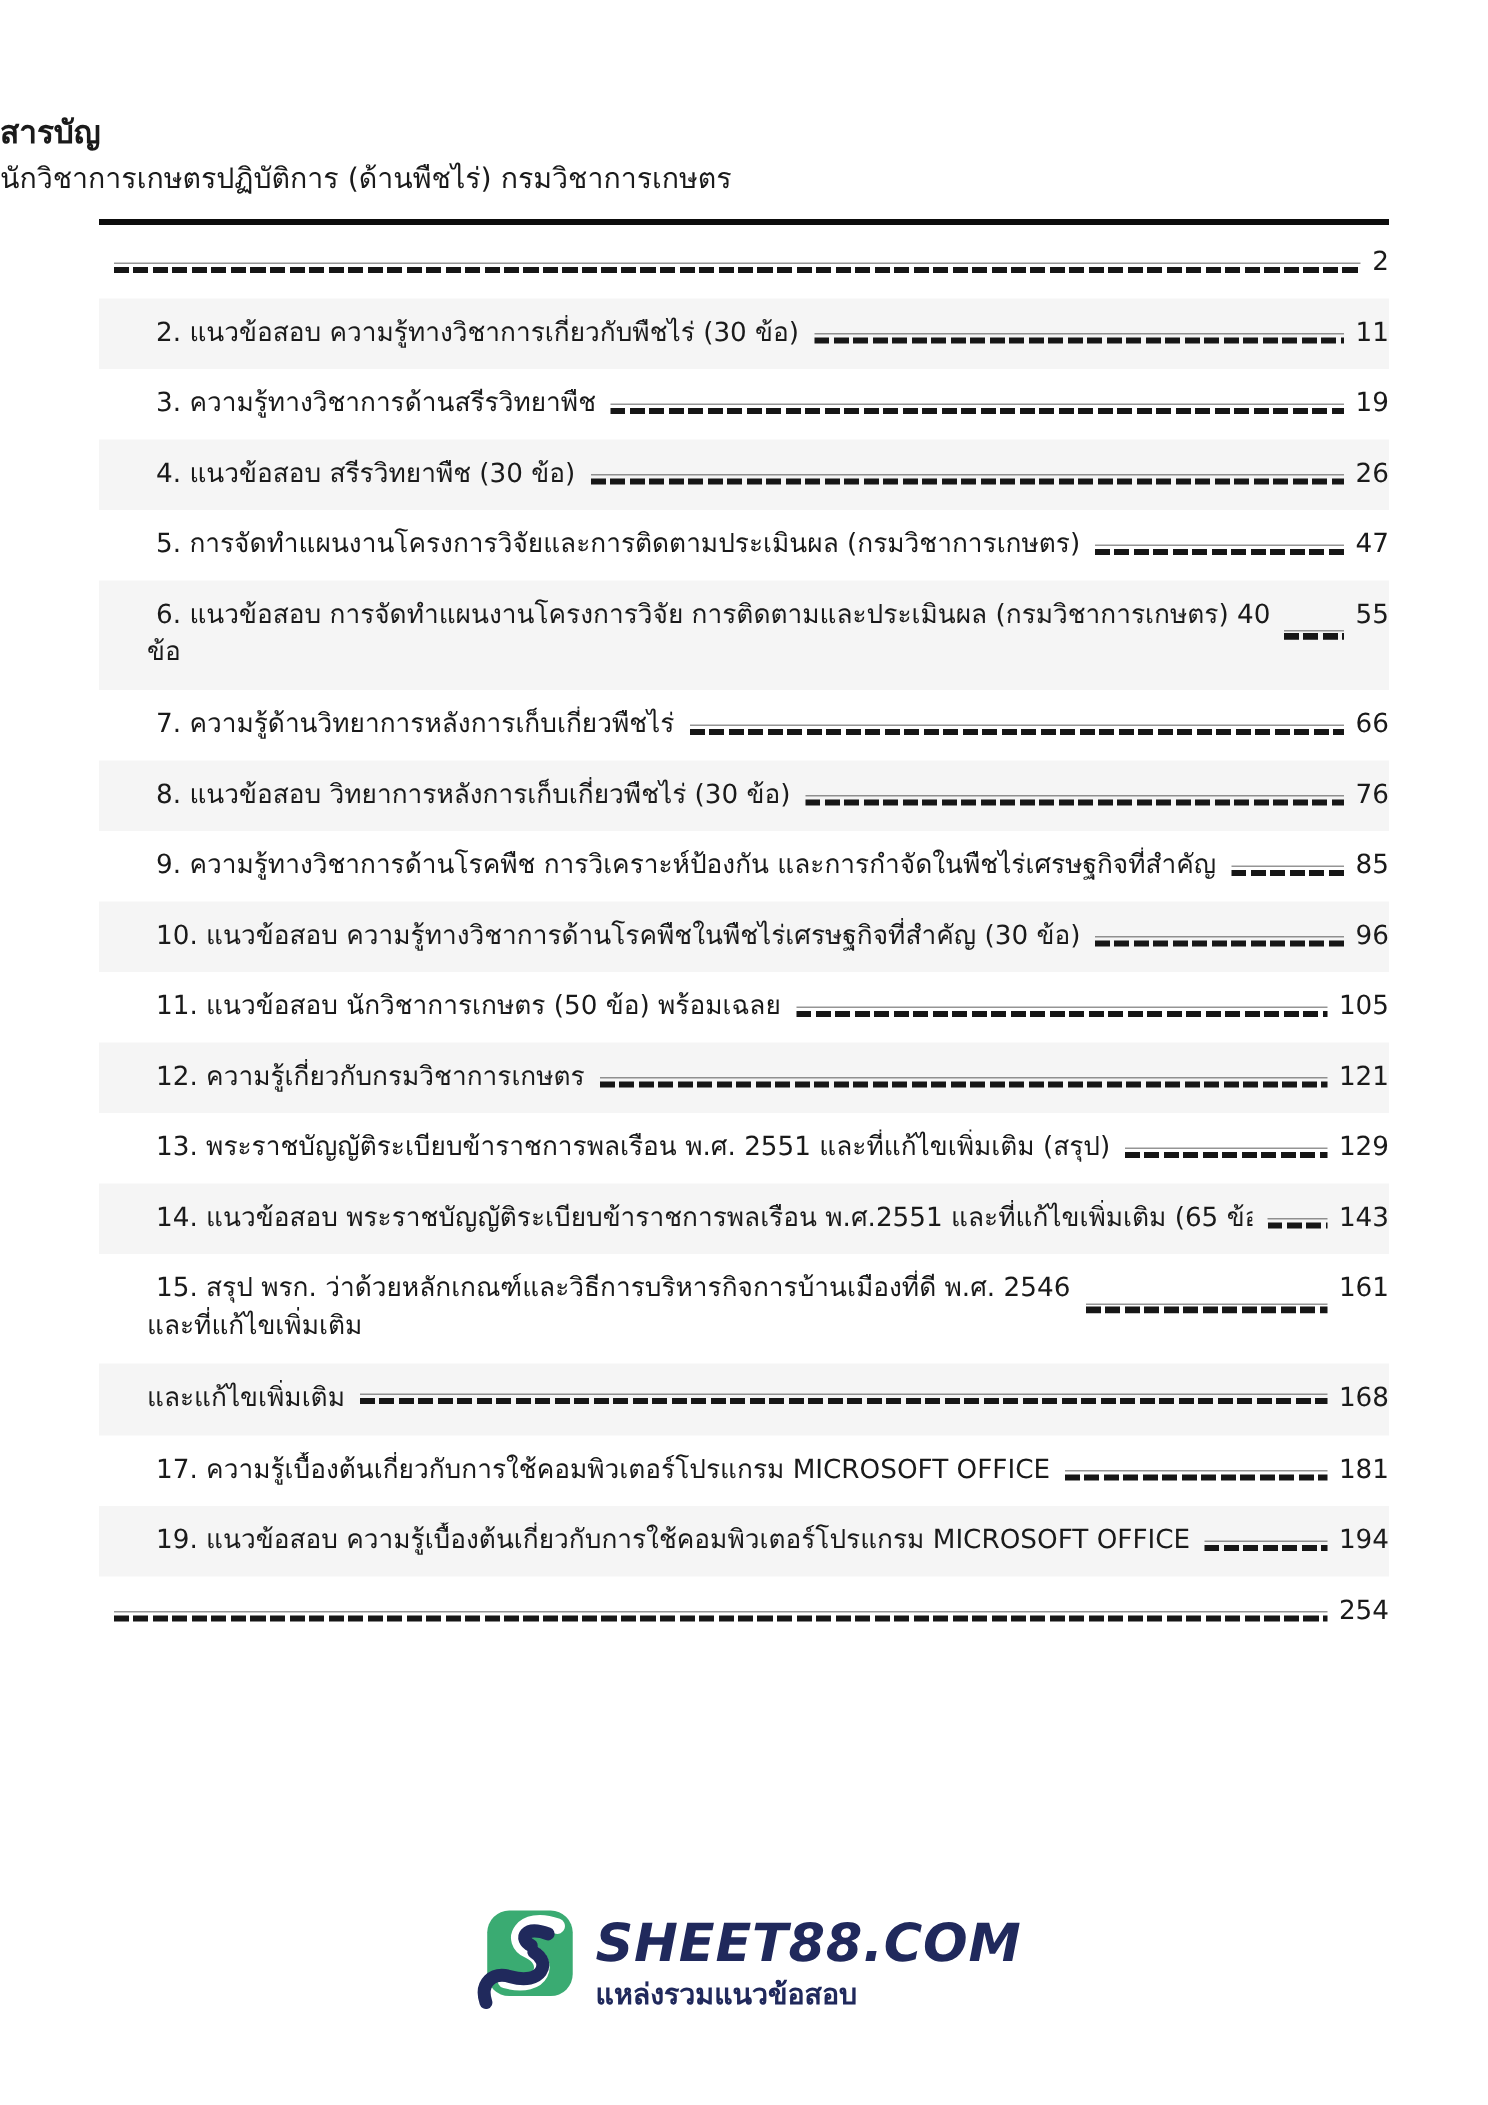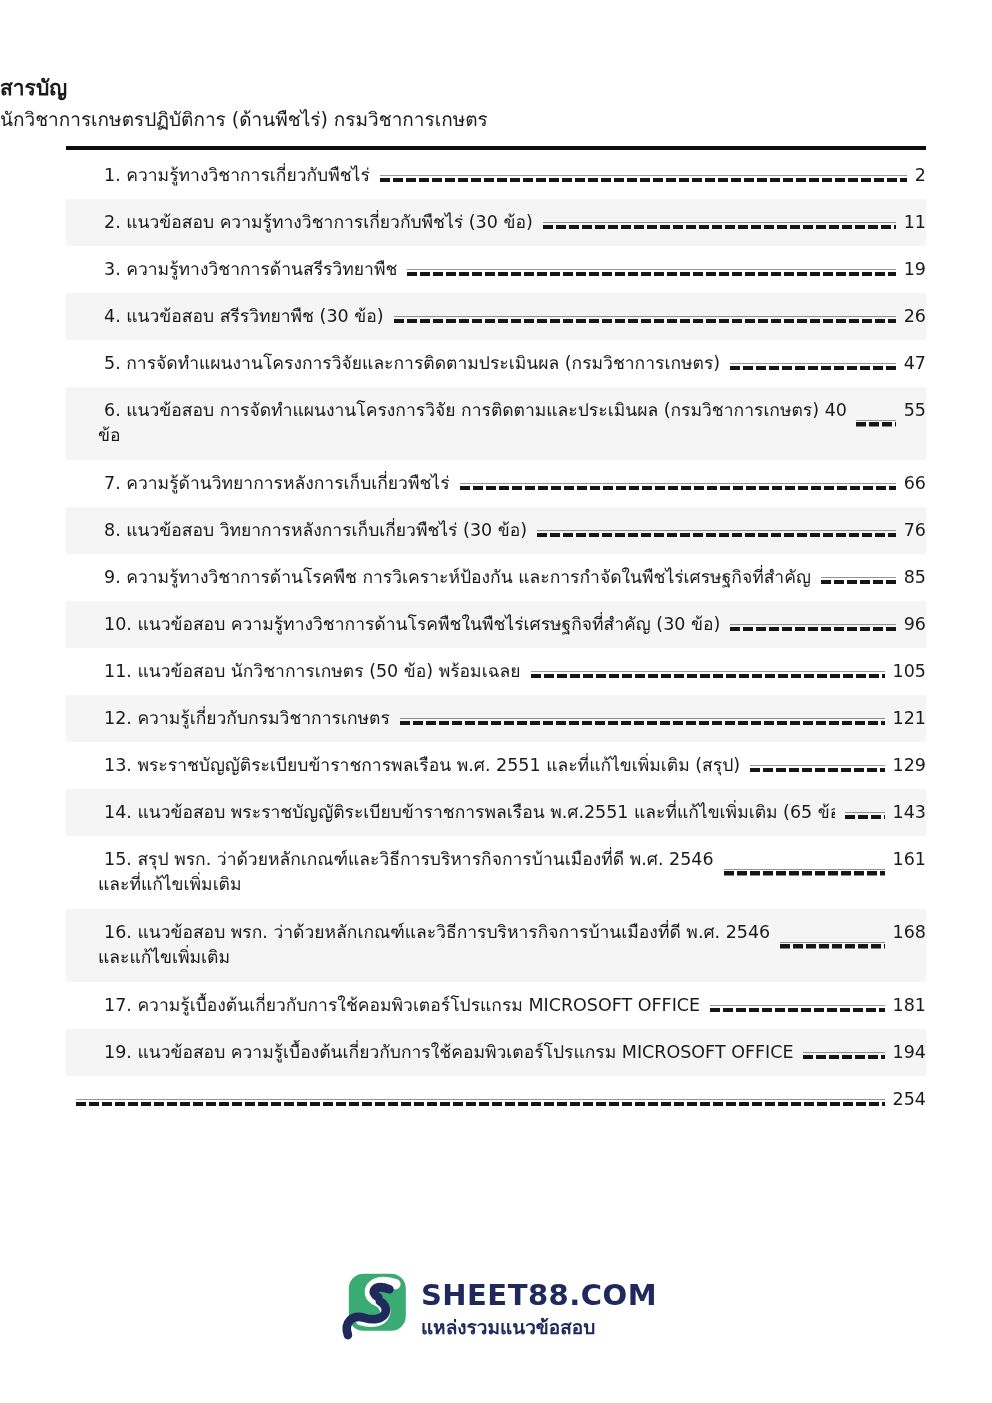--- a/index.html
+++ b/index.html
@@ -84,9 +84,6 @@
 
 <div class="toc">
     <div class="row">
-      <div class="t">
-        <div class="l1">1. ความรู้ทางวิชาการเกี่ยวกับพืชไร่</div>
-      </div>
       <div class="leader"></div>
       <div class="num">2</div>
     </div>

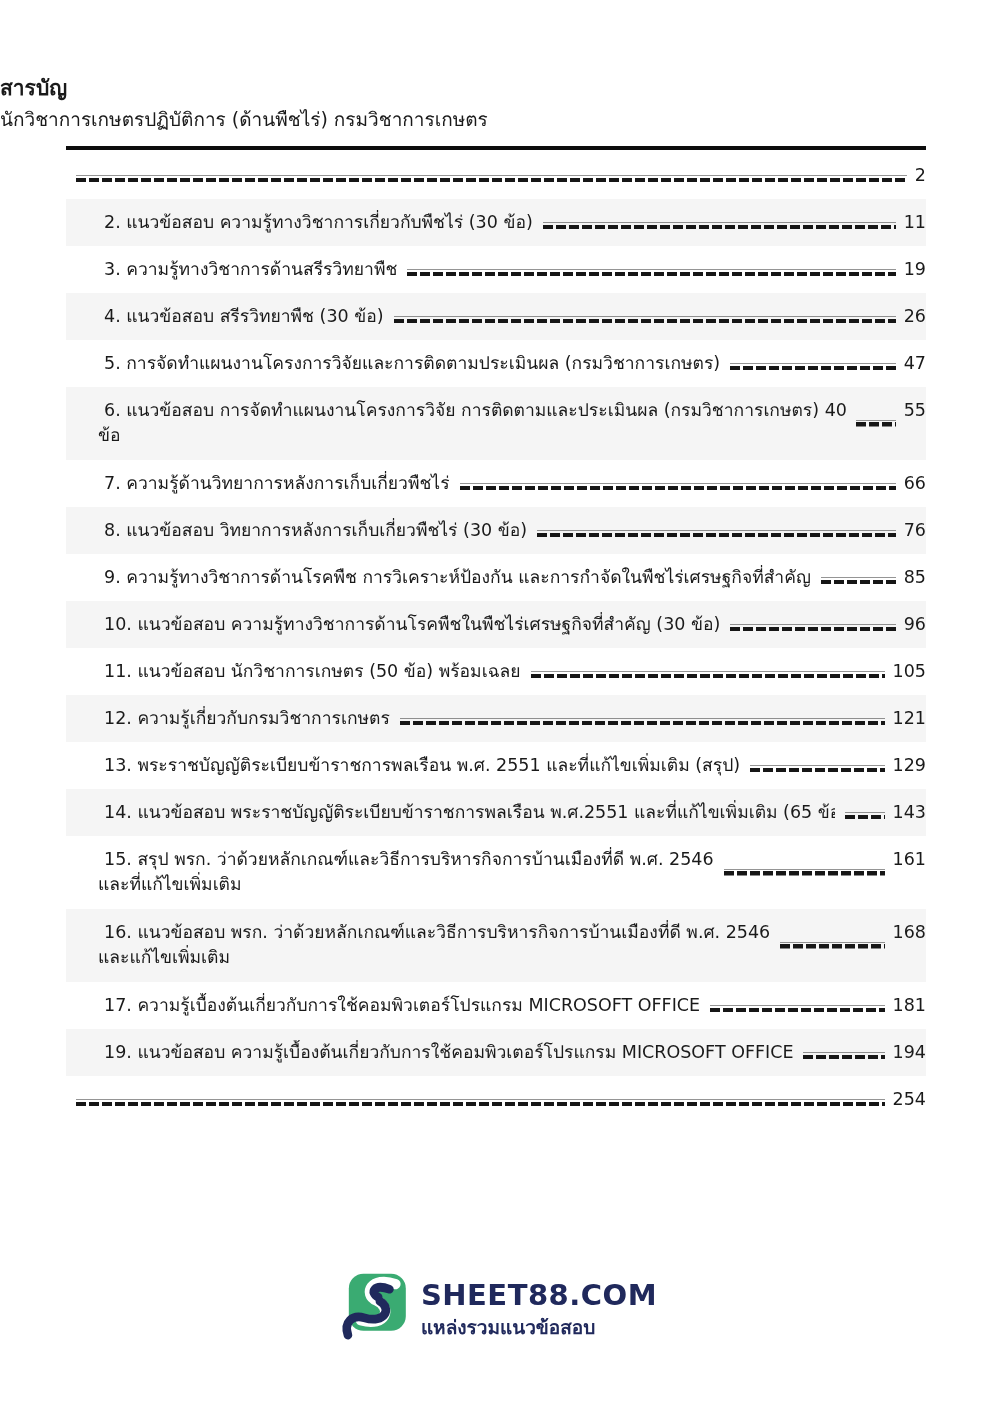--- a/index.html
+++ b/index.html
@@ -189,7 +189,6 @@
     </div>
     <div class="row multi">
       <div class="t">
-        <div class="l1">16. แนวข้อสอบ พรก. ว่าด้วยหลักเกณฑ์และวิธีการบริหารกิจการบ้านเมืองที่ดี พ.ศ. 2546</div>
         <div class="l2">และแก้ไขเพิ่มเติม</div>
       </div>
       <div class="leader"></div>

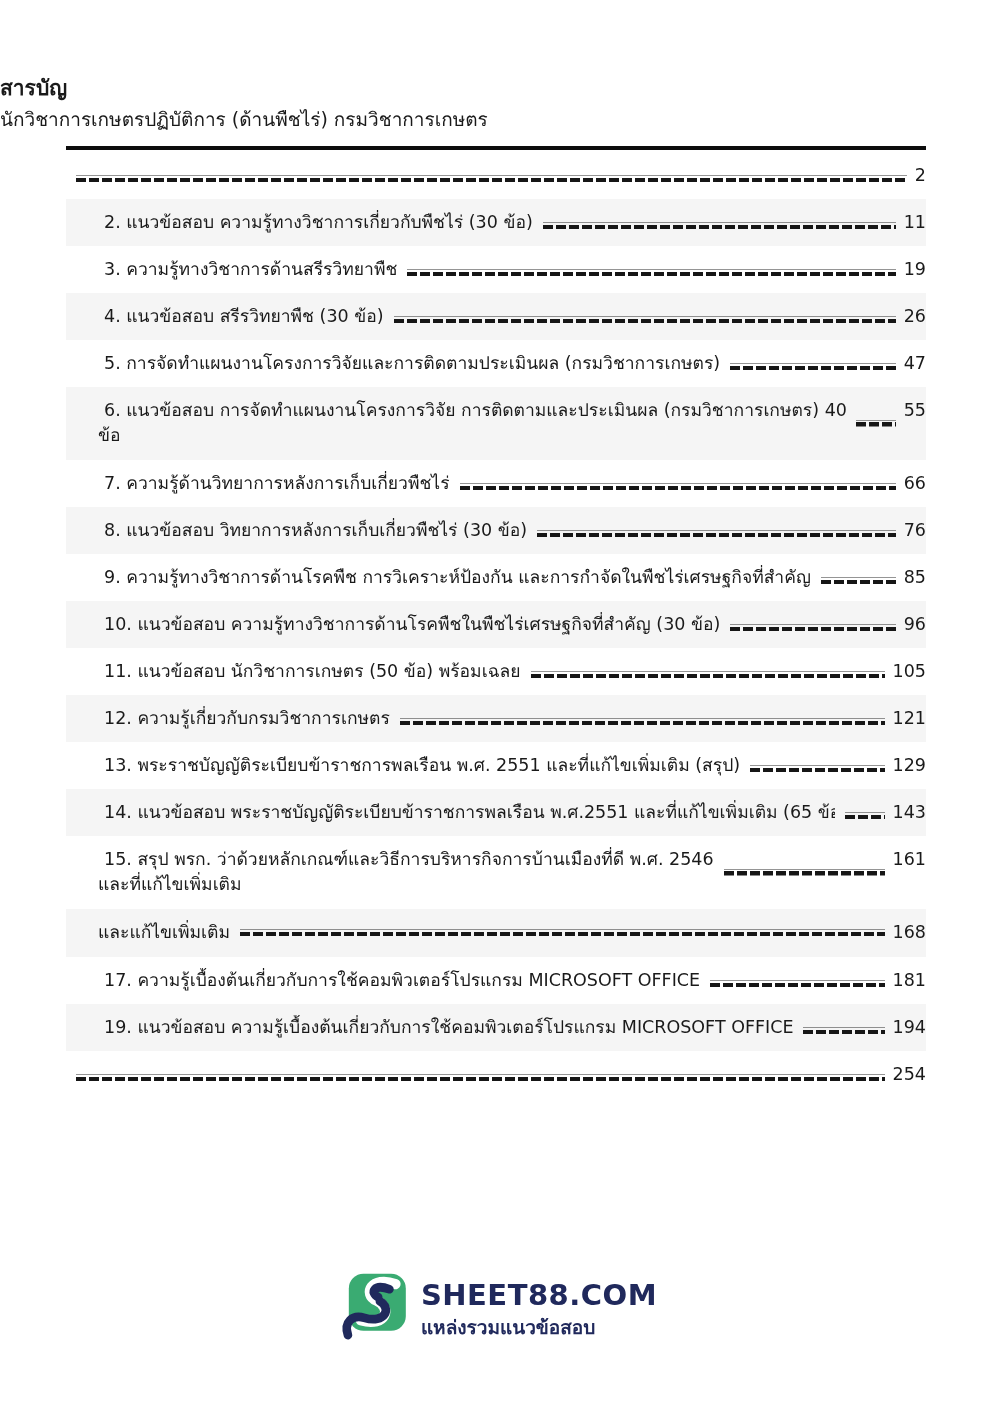--- a/index.html
+++ b/index.html
@@ -64,8 +64,8 @@
   .logo-icon { width: 76px; height: 76px; flex: 0 0 auto; }
   .brandcol { display: flex; flex-direction: column; }
   .brand {
-    font-size: 29px; font-weight: 800; letter-spacing: 0.5px;
-    color: var(--brand, #20295c); line-height: 1.1;
+    font-size: 35px; font-weight: 800; letter-spacing: 0.5px;
+    color: var(--brand, #20295c); line-height: 1.1; font-style: italic;
   }
   .tagline {
     font-size: 19px; font-weight: bold;

